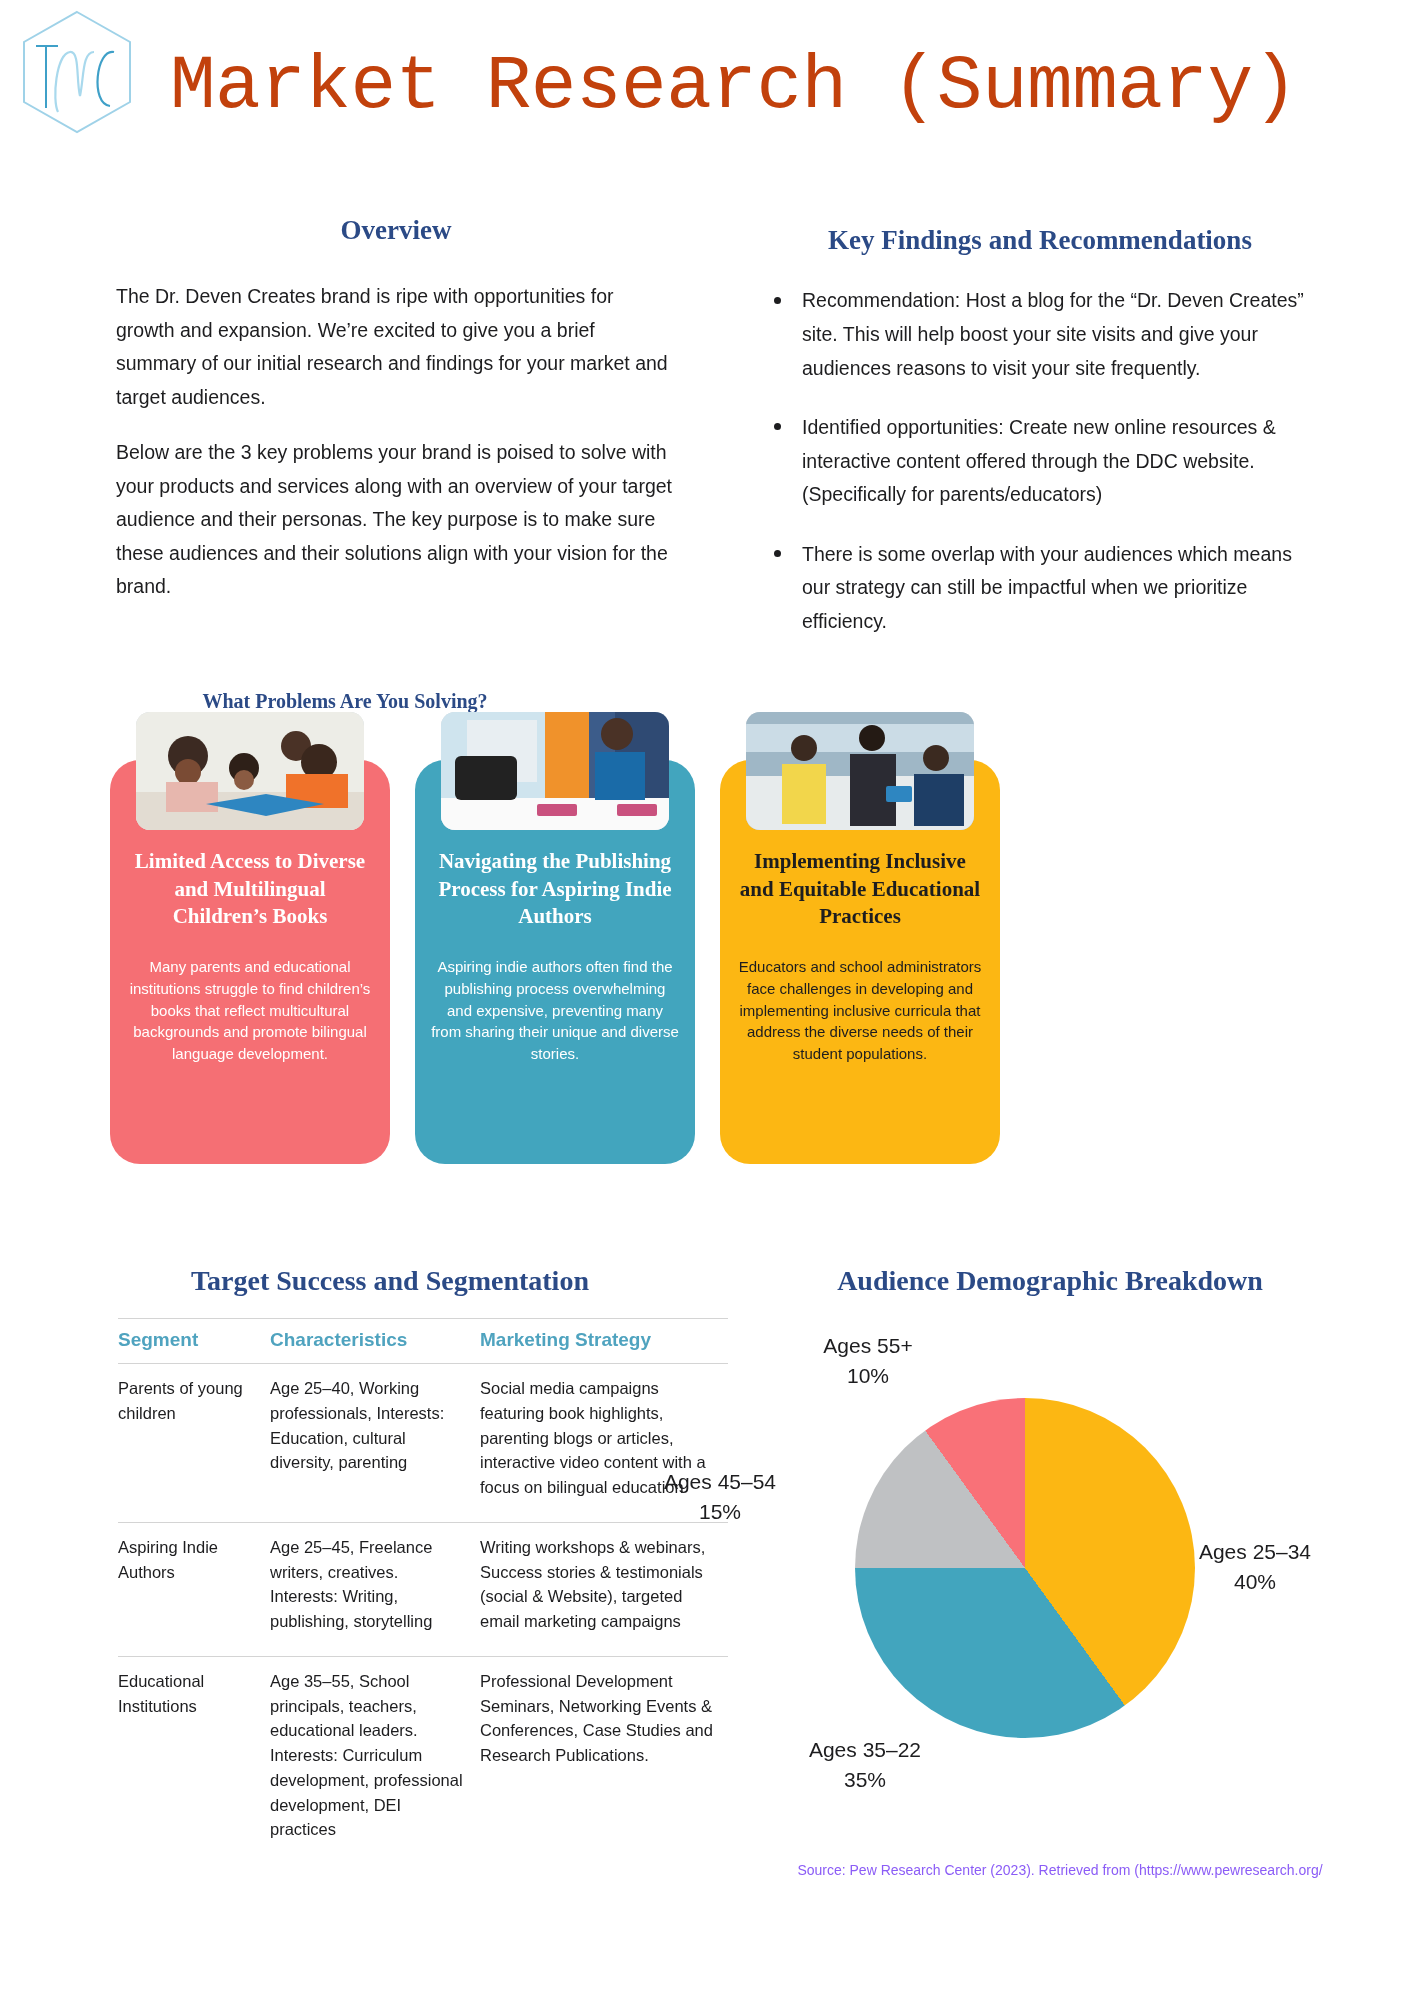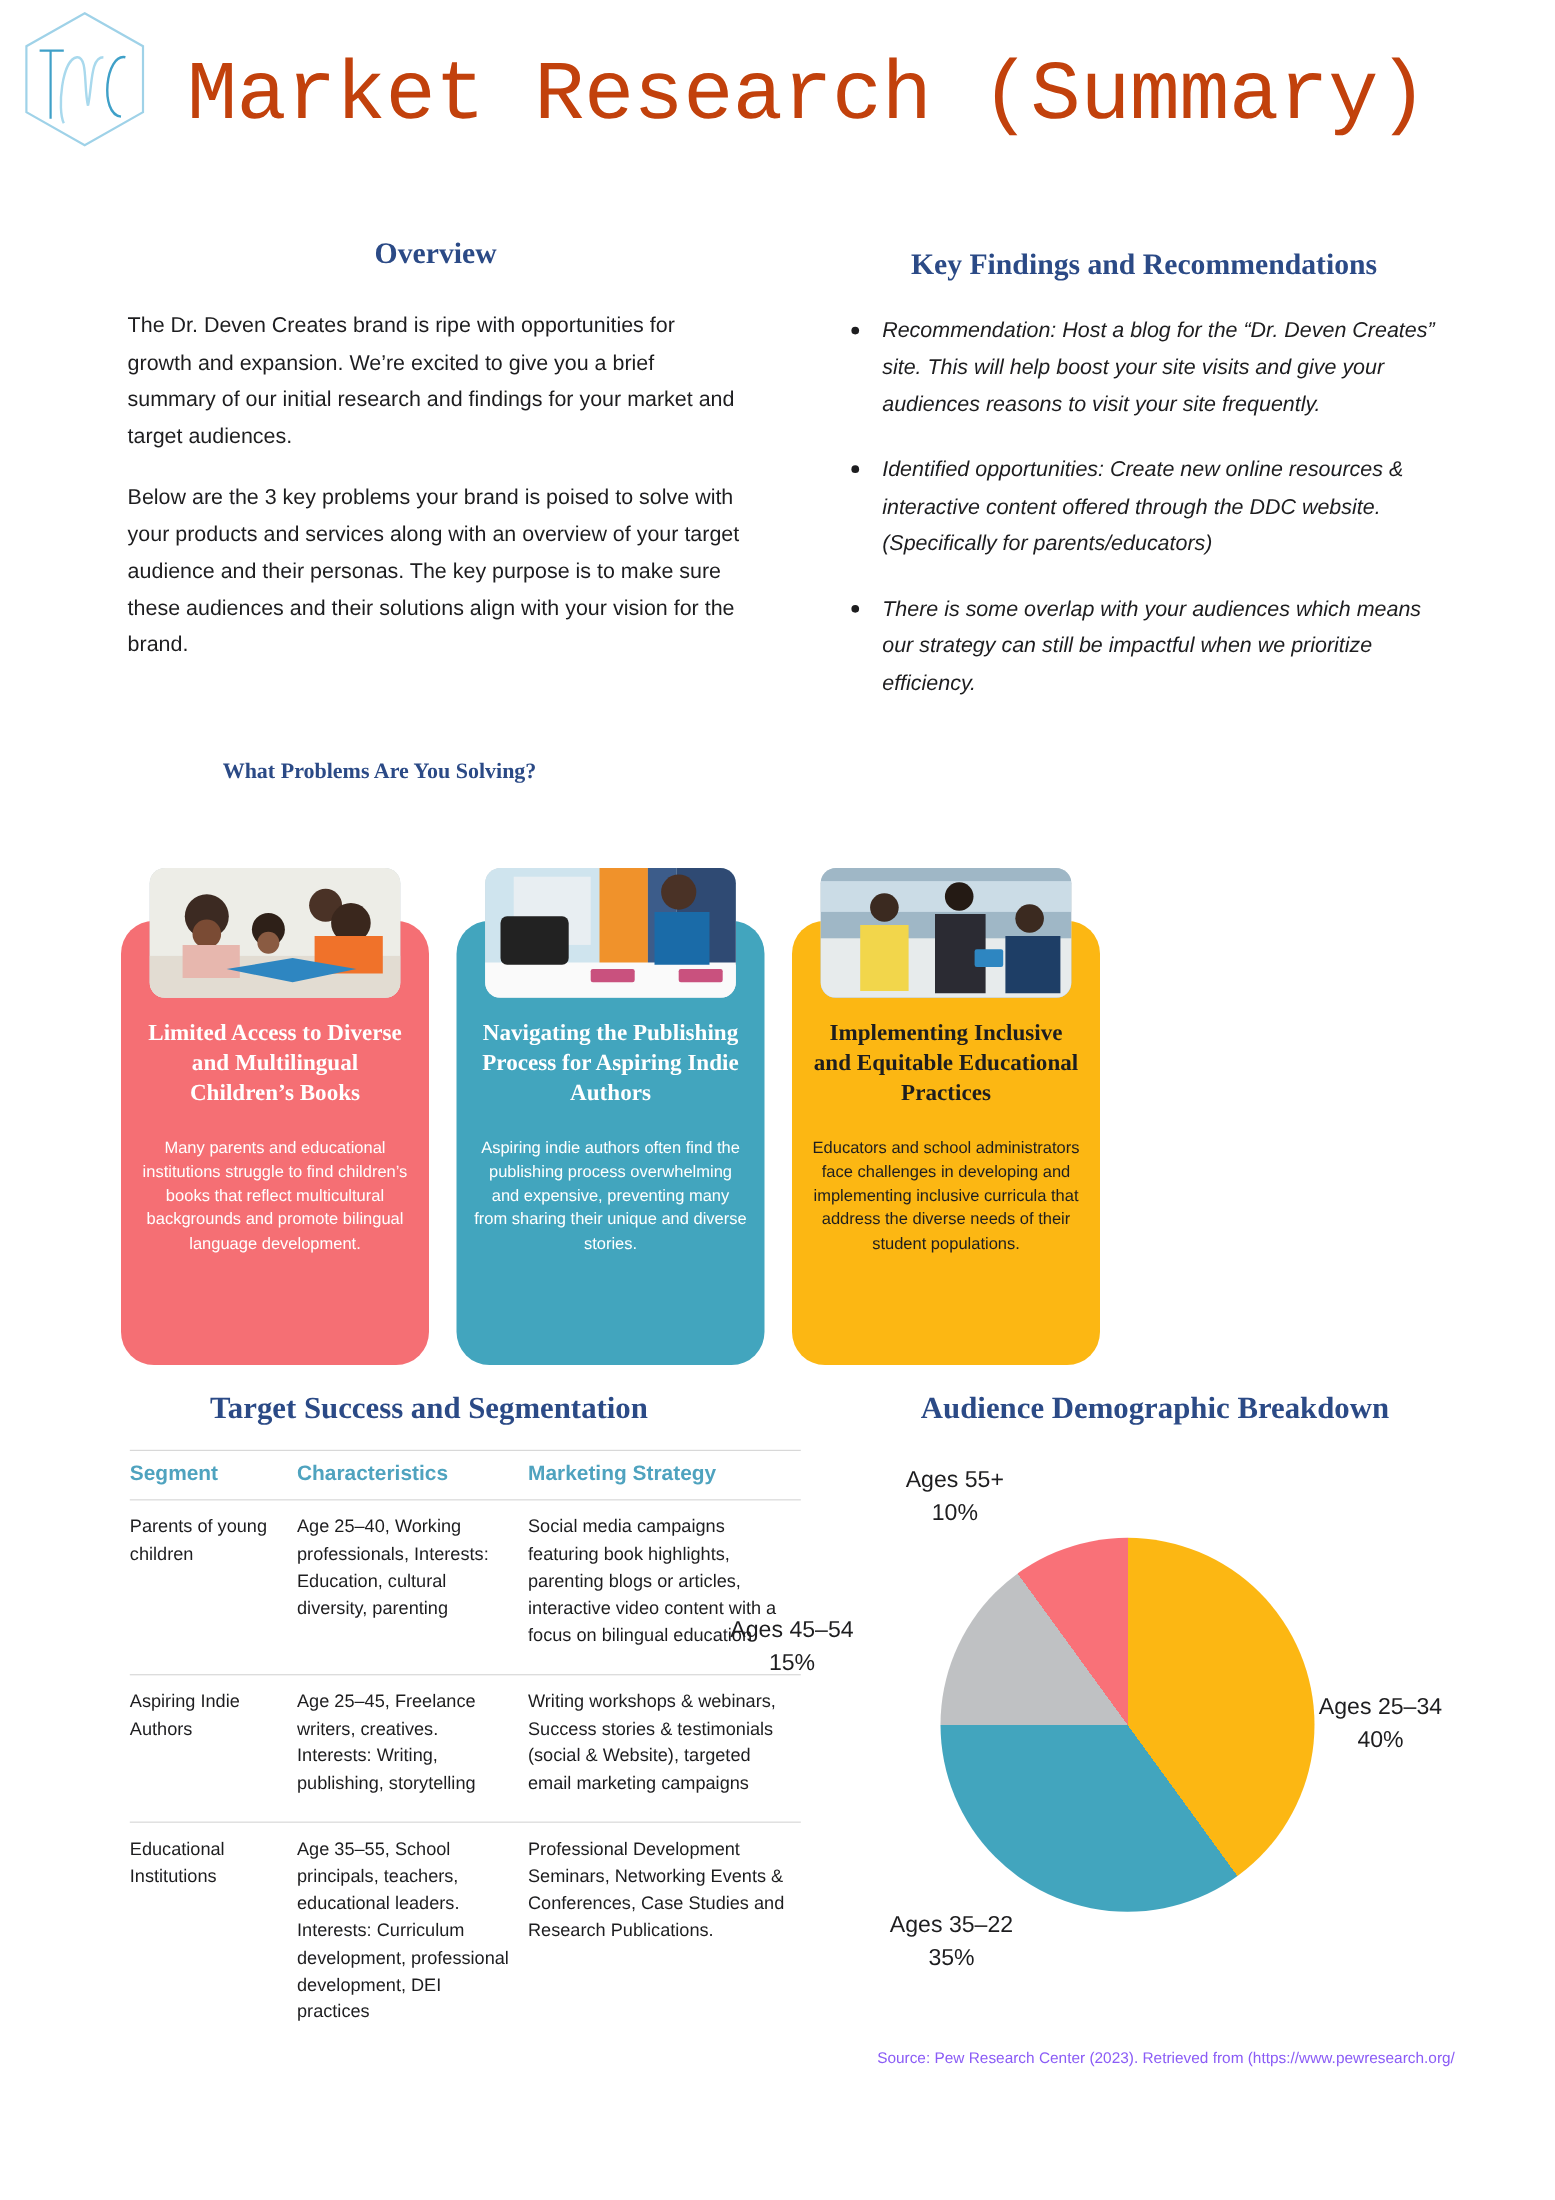--- a/index.html
+++ b/index.html
@@ -39,7 +39,7 @@
   
   #findings { position:absolute; left:760px; top:222px; width:560px; }
   #findings .sec-head { font-size:27px; line-height:1.35; margin-bottom:26px; }
-  #findings ul { list-style:none;font-style:italic; }
+  #findings ul { list-style:none; }
   #findings li {
     position:relative; padding-left:42px; margin-bottom:26px;
     font-size:19.5px; line-height:1.72; color:#1d1d1f;

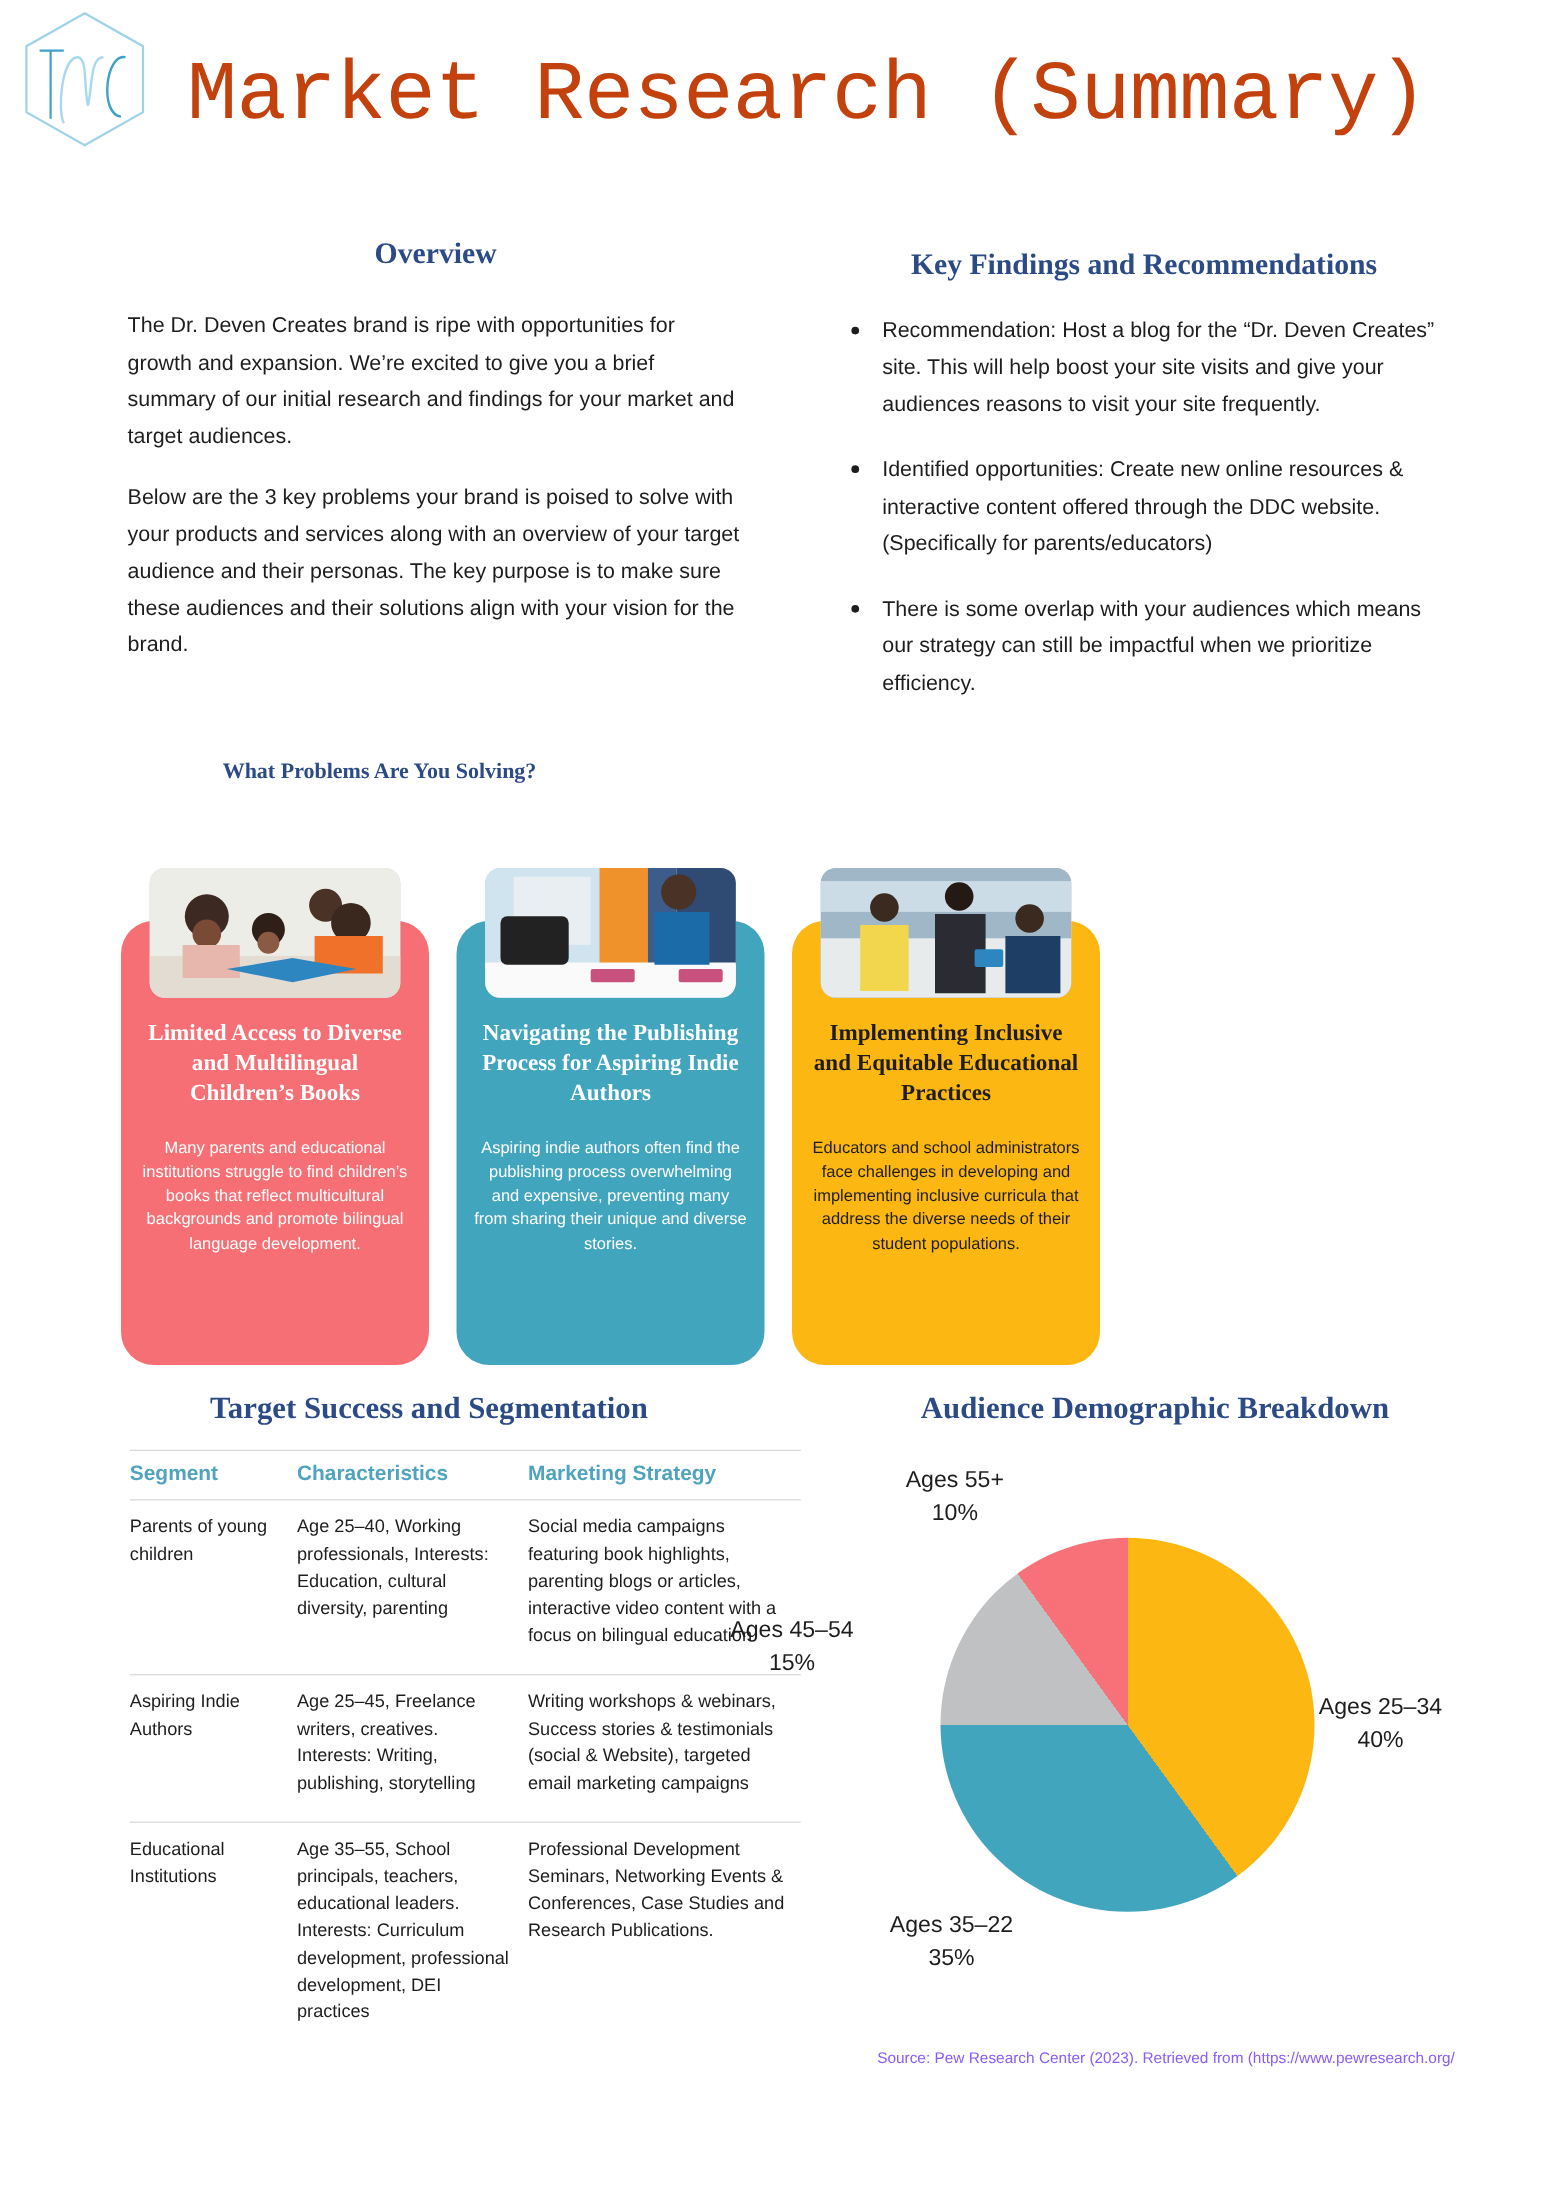--- a/index.html
+++ b/index.html
@@ -51,7 +51,7 @@
 
   
   #problems-head { position:absolute; left:0; top:690px; width:690px; font-size:20px; }
-  .cards { position:absolute; left:110px; top:789px; width:1210px; height:460px; }
+  .cards { position:absolute; left:110px; top:712px; width:1210px; height:460px; }
   .card {
     position:absolute; top:48px; width:280px; height:404px;
     border-radius:30px; text-align:center;

